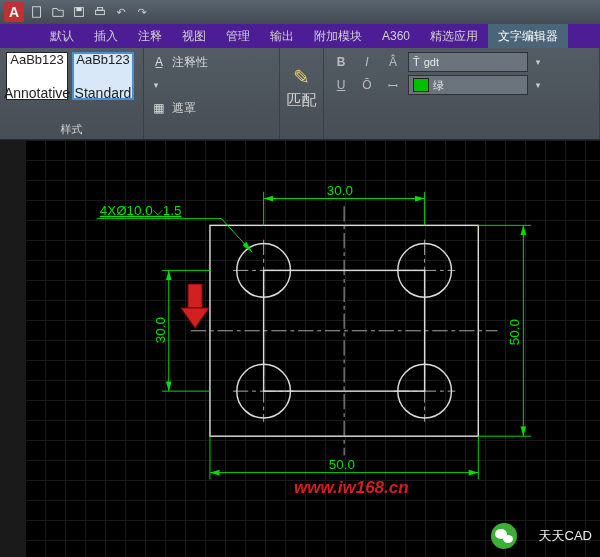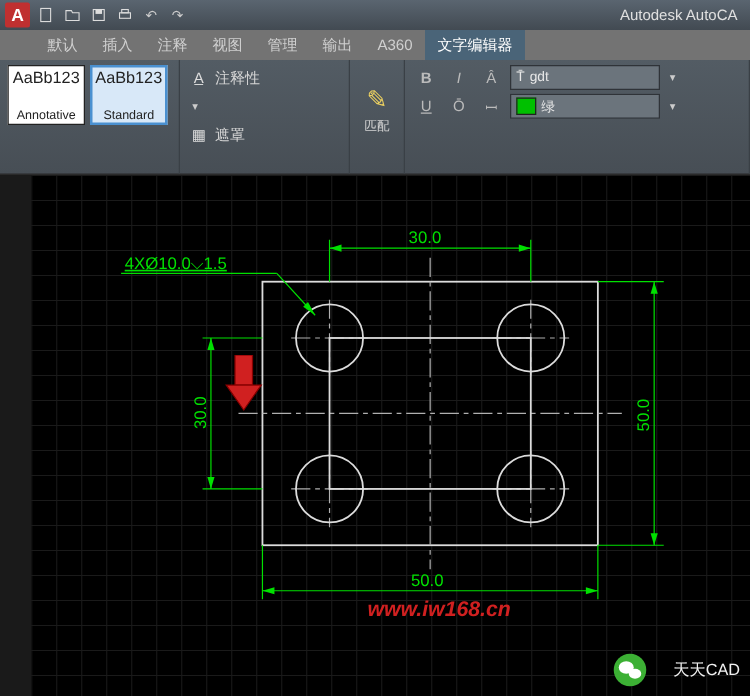--- a/index.html
+++ b/index.html
@@ -103,7 +103,6 @@
     <div class="qat-btn">↷</div>
   </div>
   <div class="title-spacer"></div>
-  <div class="title-text">Autodesk AutoCA</div>
 </div>
 
 <div class="tabs" id="tabs">

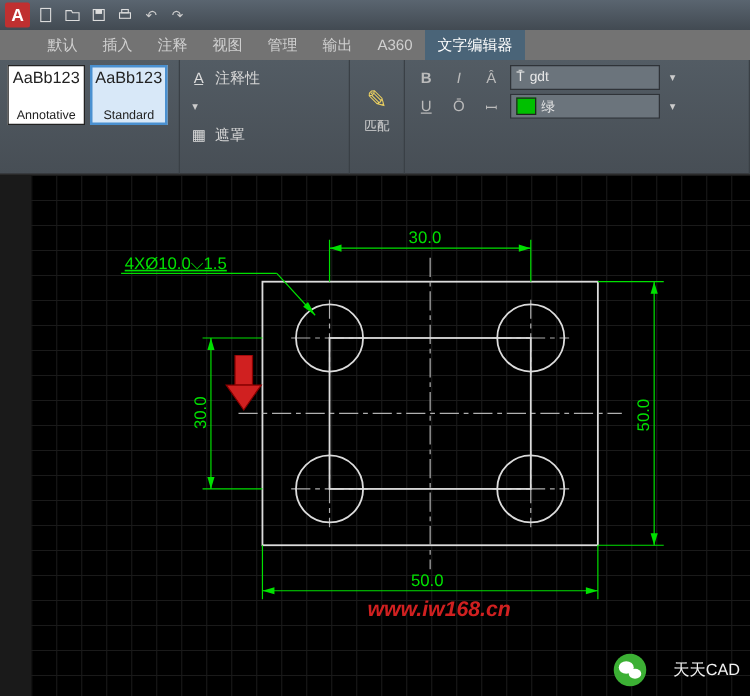--- a/index.html
+++ b/index.html
@@ -15,7 +15,7 @@
   .title-text { color: #e0e0e0; font-size: 12px; padding-right: 6px; }
   
   
-  .tabs { height: 24px; background: #737373; display: flex; align-items: stretch; padding-left: 28px; }
+  .tabs { height: 24px; background: #4c1d95; display: flex; align-items: stretch; padding-left: 40px; }
   .tab { padding: 0 10px; color: #d0d0d0; font-size: 12px; display: flex; align-items: center; cursor: pointer; white-space: nowrap; }
   .tab.active { background: #4a6478; color: #fff; }
   

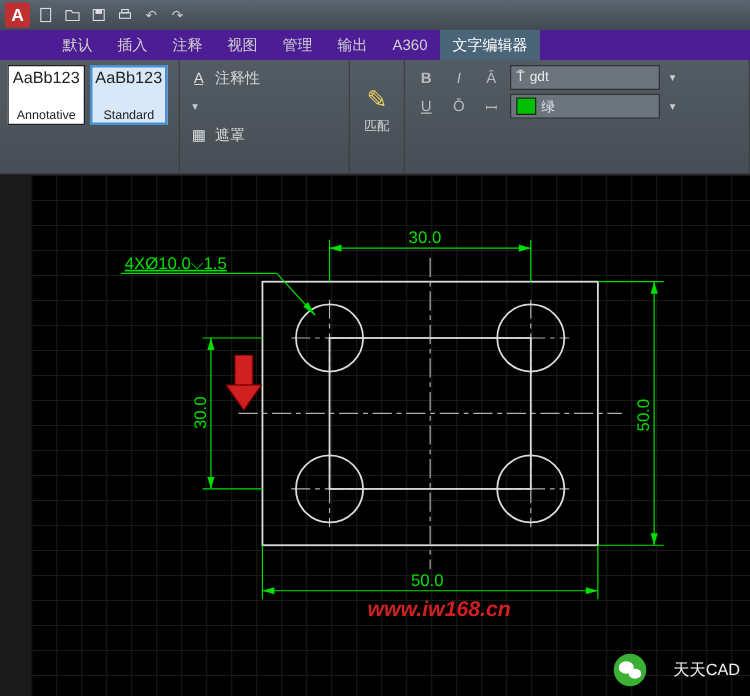--- a/index.html
+++ b/index.html
@@ -112,6 +112,7 @@
     <div class="tab">视图</div>
     <div class="tab">管理</div>
     <div class="tab">输出</div>
+    <div class="tab">附加模块</div>
     <div class="tab">A360</div>
     <div class="tab active">文字编辑器</div>
   </div>

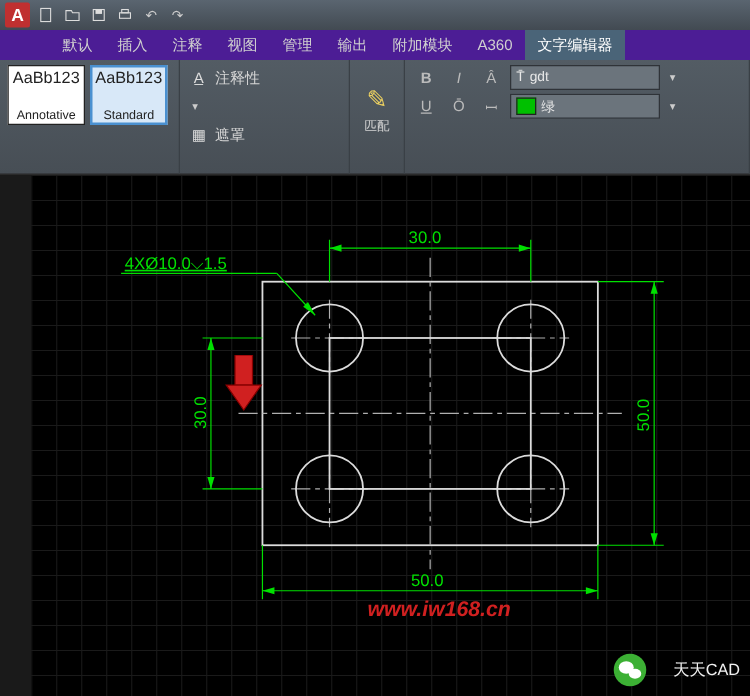--- a/index.html
+++ b/index.html
@@ -114,6 +114,7 @@
     <div class="tab">输出</div>
     <div class="tab">附加模块</div>
     <div class="tab">A360</div>
+    <div class="tab">精选应用</div>
     <div class="tab active">文字编辑器</div>
   </div>
 

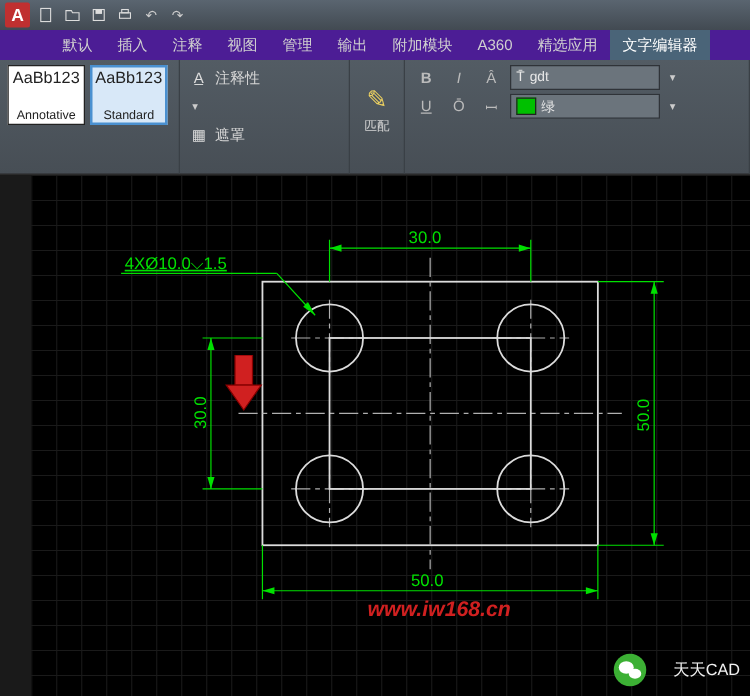--- a/index.html
+++ b/index.html
@@ -28,7 +28,7 @@
   .style-swatch { width: 62px; height: 48px; background: #fff; border: 1px solid #222; display: flex; flex-direction: column; align-items: center; justify-content: center; cursor: pointer; }
   .style-swatch.active { border: 2px solid #4a90d0; background: #d8e8f8; }
   .style-preview { font-size: 13px; color: #222; }
-  .style-name { font-size: 10px; color: #222; margin-top: 18px; }
+  .style-name { font-size: 14px; color: #222; margin-top: 18px; }
   
   .col { display: flex; flex-direction: column; gap: 3px; }
   .ribbon-row { display: flex; align-items: center; gap: 4px; height: 20px; }

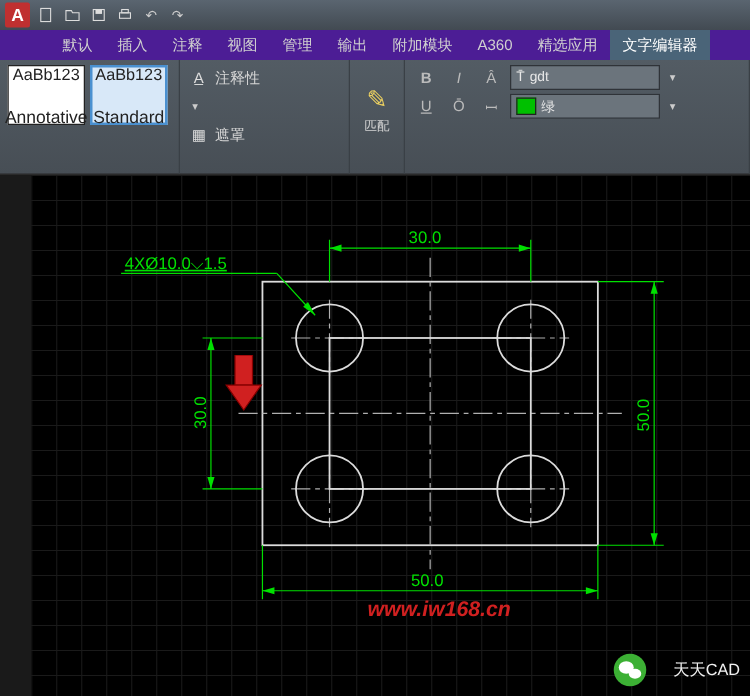--- a/index.html
+++ b/index.html
@@ -39,7 +39,7 @@
   
   .big-btn { width: 36px; display: flex; flex-direction: column; align-items: center; justify-content: center; gap: 2px; cursor: pointer; }
   .big-btn .icon { font-size: 20px; color: #ecd060; }
-  .big-btn .lbl { font-size: 10px; color: #d5d5d5; }
+  .big-btn .lbl { font-size: 15px; color: #d5d5d5; }
   
   .fmt-btn { width: 22px; height: 18px; color: #bbb; font-size: 12px; display: flex; align-items: center; justify-content: center; border: 1px solid transparent; cursor: pointer; }
   .color-swatch { width: 16px; height: 14px; background: #00c000; border: 1px solid #222; }

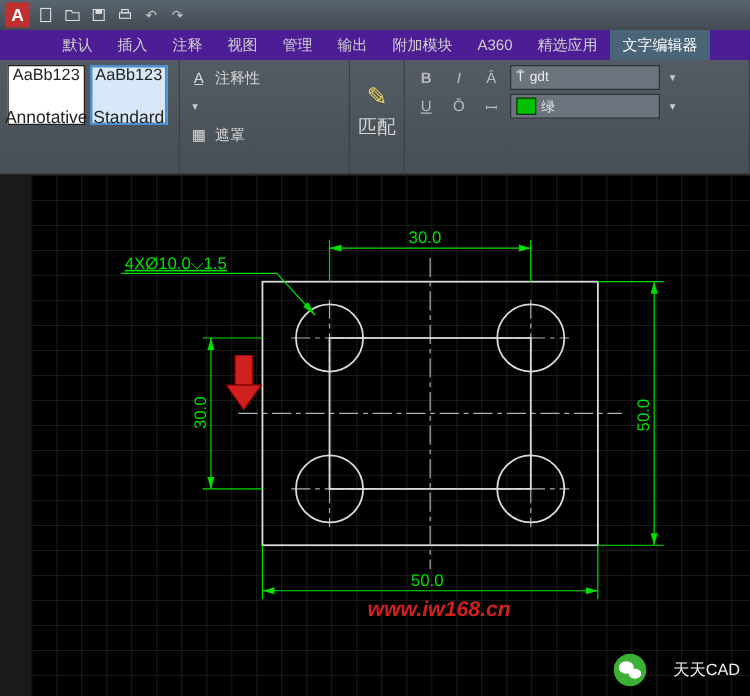--- a/index.html
+++ b/index.html
@@ -131,6 +131,7 @@
           <div class="style-name">Standard</div>
         </div>
       </div>
+    <div class="panel-label">样式</div>
   </div>
 
   <div class="panel" style="width:136px">

